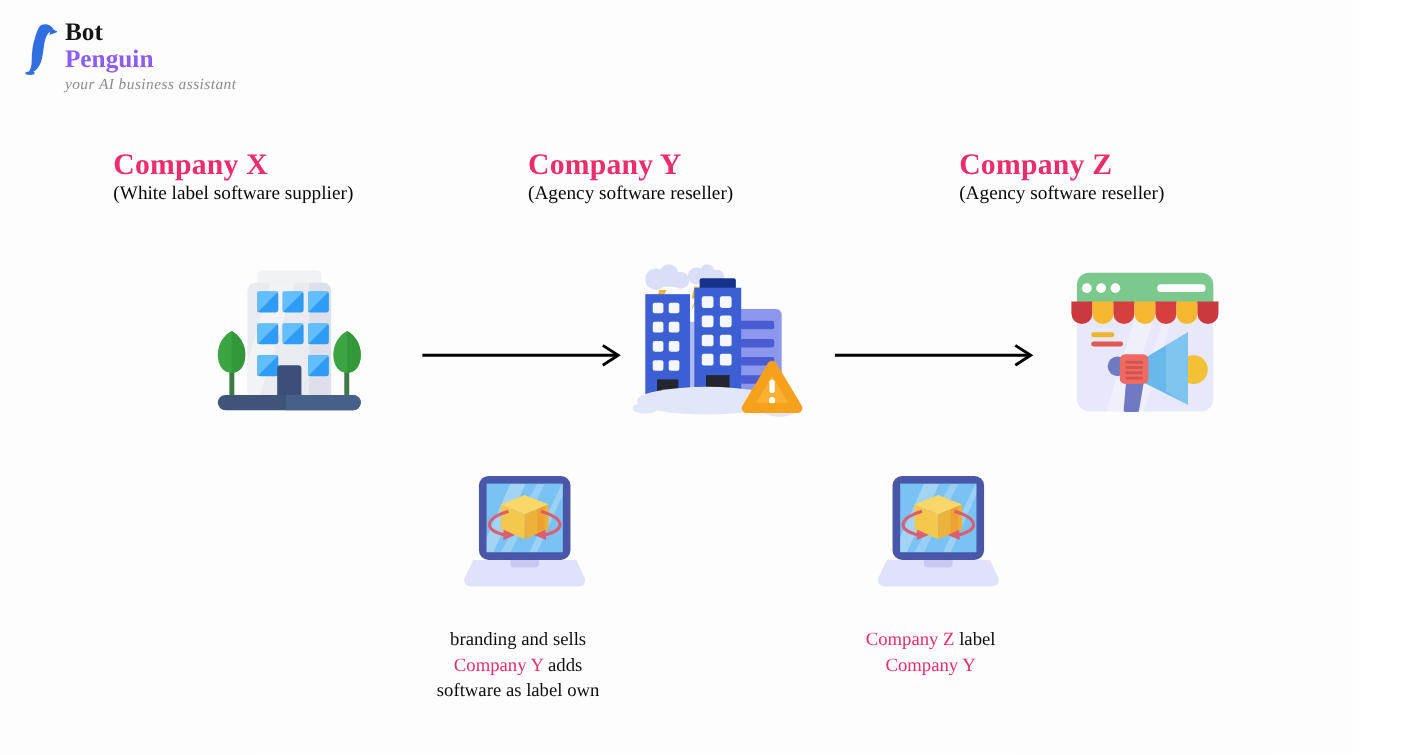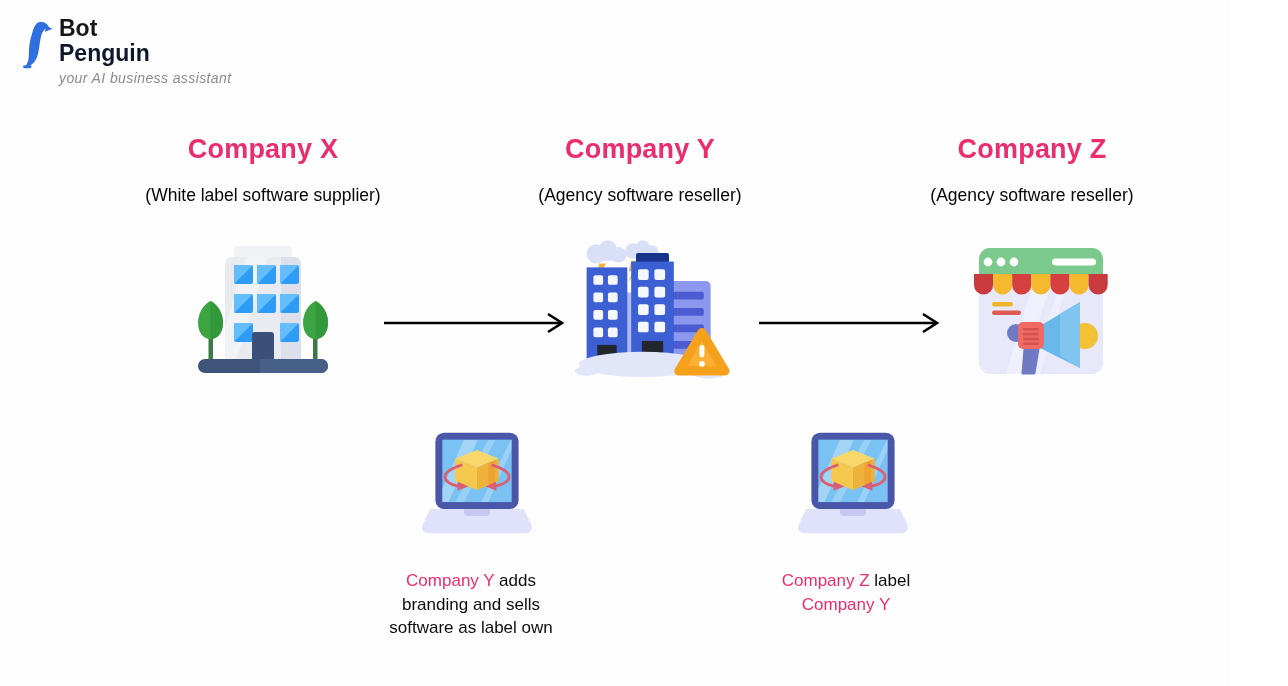--- a/index.html
+++ b/index.html
@@ -5,7 +5,7 @@
   html,body{margin:0;padding:0;background:#ffffff;}
   .canvas{
     position:relative;width:1230px;height:686px;background:#fdfdfe;
-    font-family:Liberation Sans, sans-serif;overflow:hidden;color:#0d0d0d;
+    font-family:Liberation Serif, serif;overflow:hidden;color:#0d0d0d;
   }
   
   .logo{position:absolute;left:18px;top:16px;display:flex;align-items:flex-start;gap:7px;}

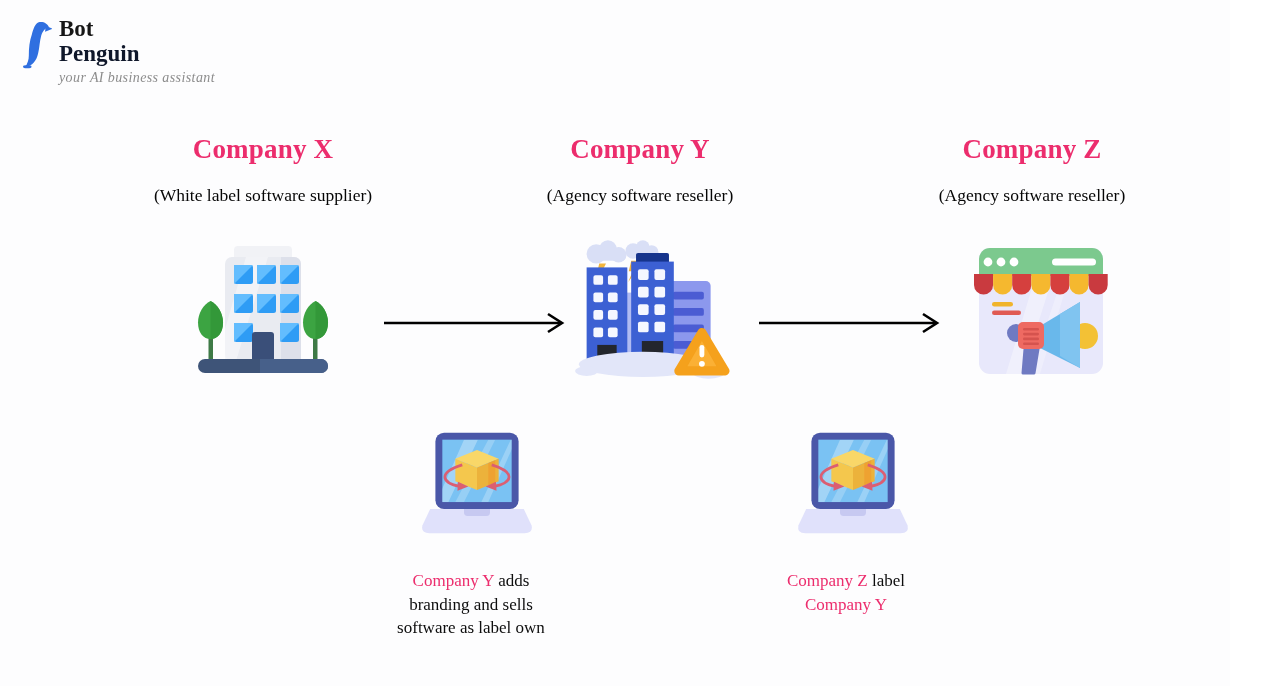--- a/index.html
+++ b/index.html
@@ -11,7 +11,7 @@
   .logo{position:absolute;left:18px;top:16px;display:flex;align-items:flex-start;gap:7px;}
   .logo-mark{width:34px;height:58px;flex:0 0 auto;}
   .logo-bot{font-size:23px;font-weight:700;color:#161616;line-height:25px;}
-  .logo-penguin{font-size:23px;font-weight:700;color:#0f172a;line-height:25px;}
+  .logo-penguin{font-size:23px;font-weight:700;color:#8b5cf6;line-height:25px;}
   .logo-tagline{font-size:14px;font-style:italic;color:#8C8C8C;margin-top:4px;letter-spacing:.4px;white-space:nowrap;}
   
   .col-head{position:absolute;width:320px;text-align:center;}

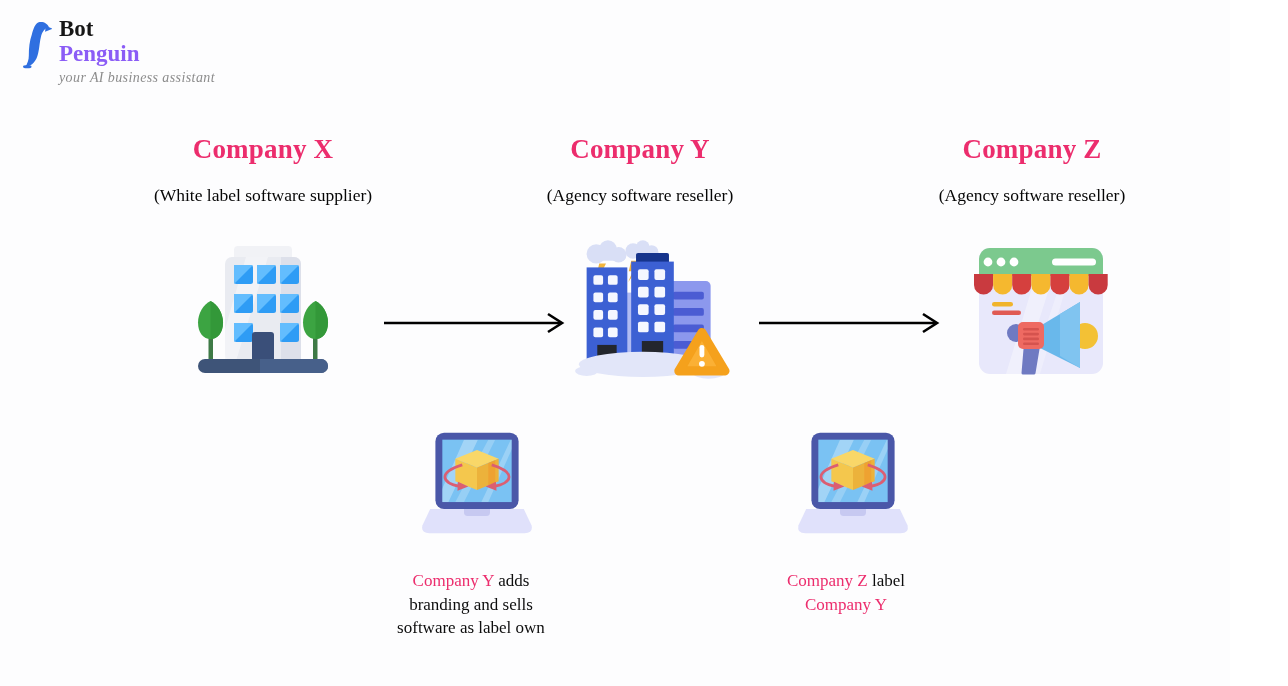--- a/index.html
+++ b/index.html
@@ -14,7 +14,7 @@
   .logo-penguin{font-size:23px;font-weight:700;color:#8b5cf6;line-height:25px;}
   .logo-tagline{font-size:14px;font-style:italic;color:#8C8C8C;margin-top:4px;letter-spacing:.4px;white-space:nowrap;}
   
-  .col-head{position:absolute;width:320px;text-align:center;}
+  .col-head{position:absolute;width:320px;text-align:left;}
   .col-title{font-size:27px;font-weight:700;color:#EC2D6D;letter-spacing:.2px;}
   .col-sub{font-size:17.5px;color:#060606;margin-top:20px;}
   .col-x{left:103px;top:134px;}

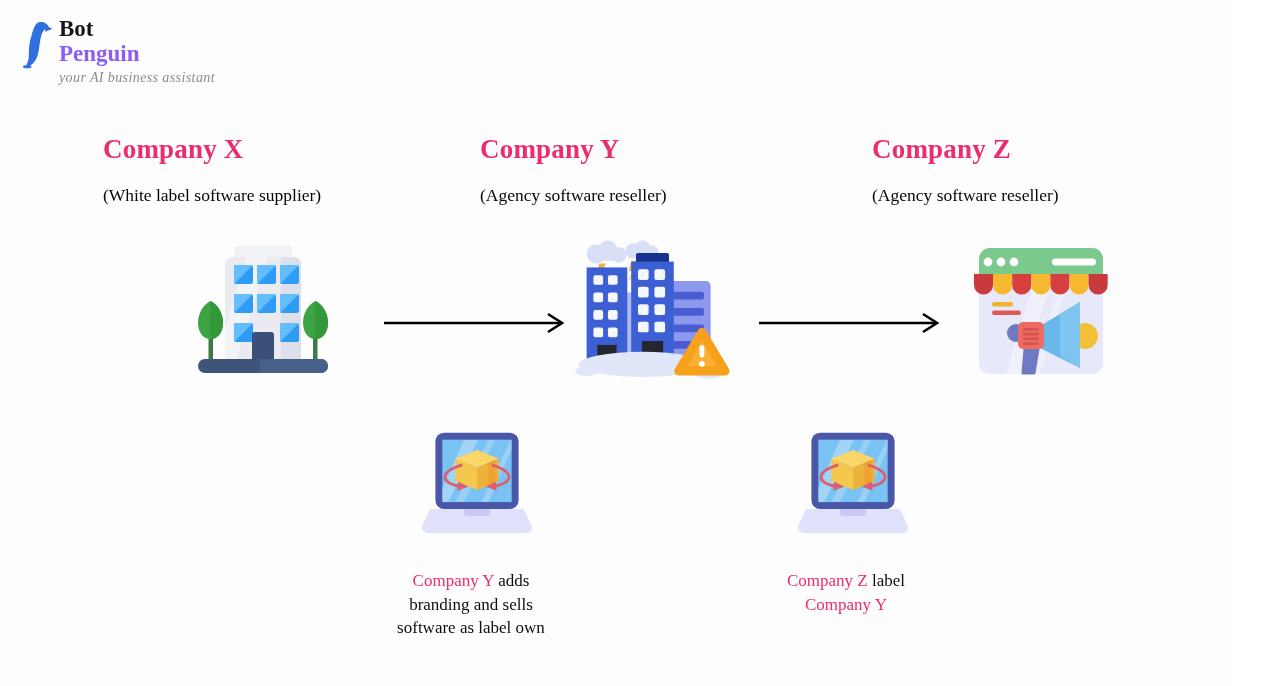--- a/index.html
+++ b/index.html
@@ -16,7 +16,7 @@
   
   .col-head{position:absolute;width:320px;text-align:left;}
   .col-title{font-size:27px;font-weight:700;color:#EC2D6D;letter-spacing:.2px;}
-  .col-sub{font-size:17.5px;color:#060606;margin-top:20px;}
+  .col-sub{font-size:17.5px;color:#060606;margin-top:0;}
   .col-x{left:103px;top:134px;}
   .col-y{left:480px;top:134px;}
   .col-z{left:872px;top:134px;}

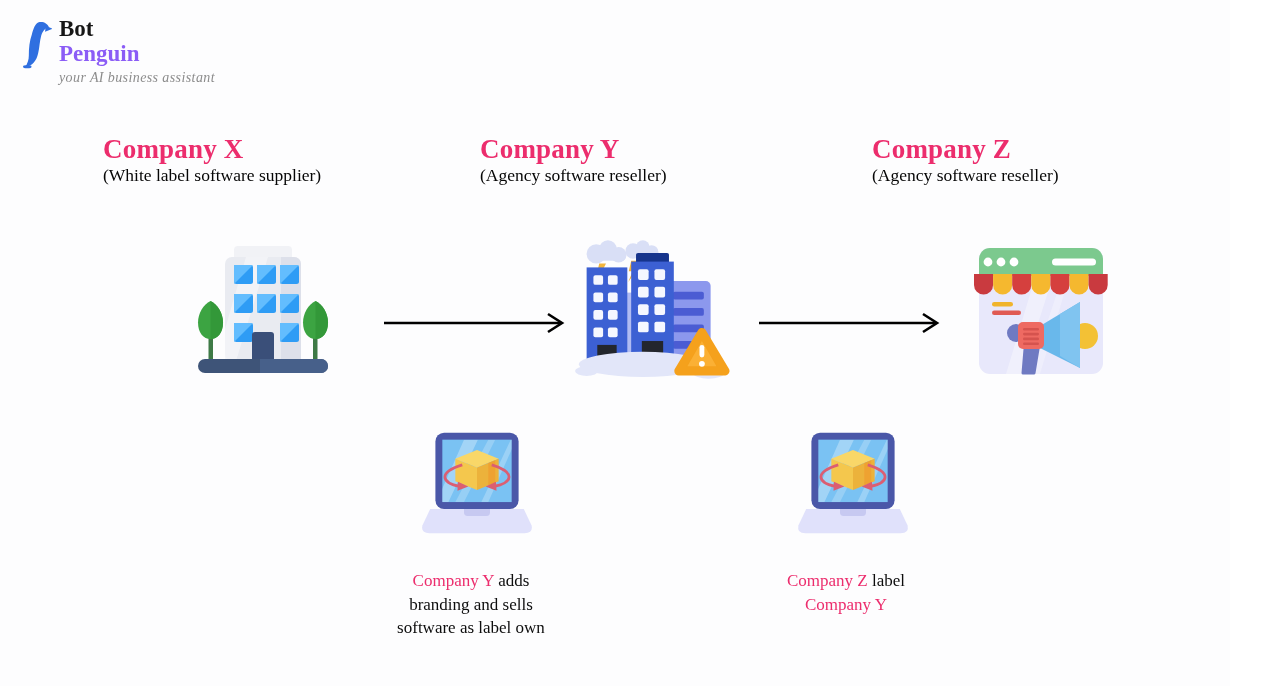--- a/index.html
+++ b/index.html
@@ -278,10 +278,10 @@
   </svg>
 
   <div id="caption-1" class="caption">
+    <div>branding and sells</div>
     <div>
       <span class="hl">Company Y</span><span> adds</span>
     </div>
-    <div>branding and sells</div>
     <div>software as label own</div>
   </div>
 

